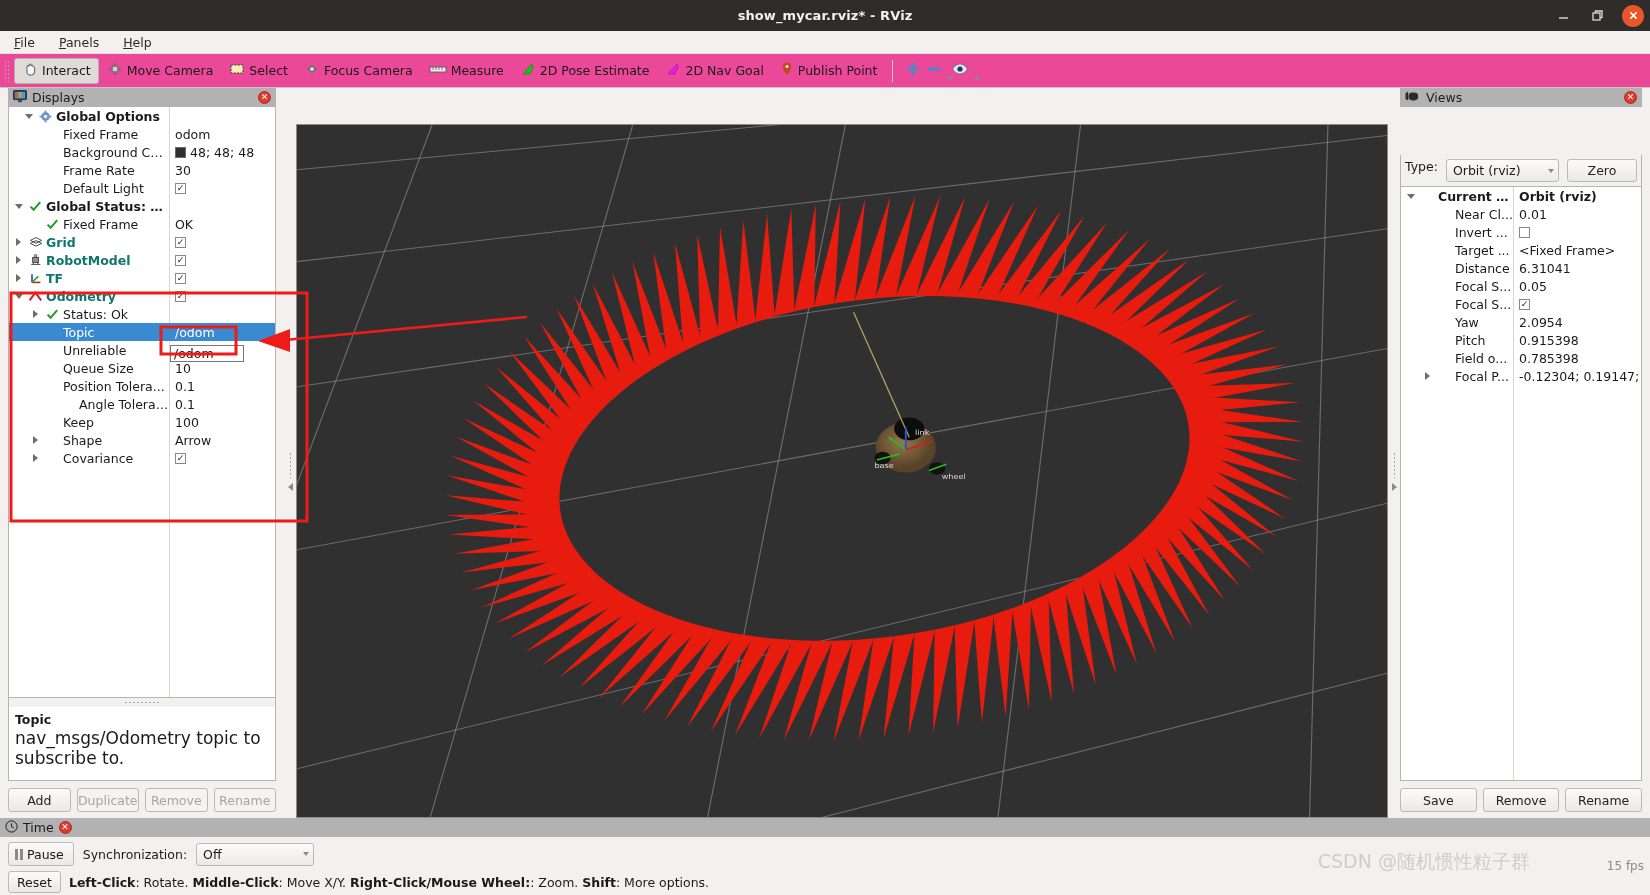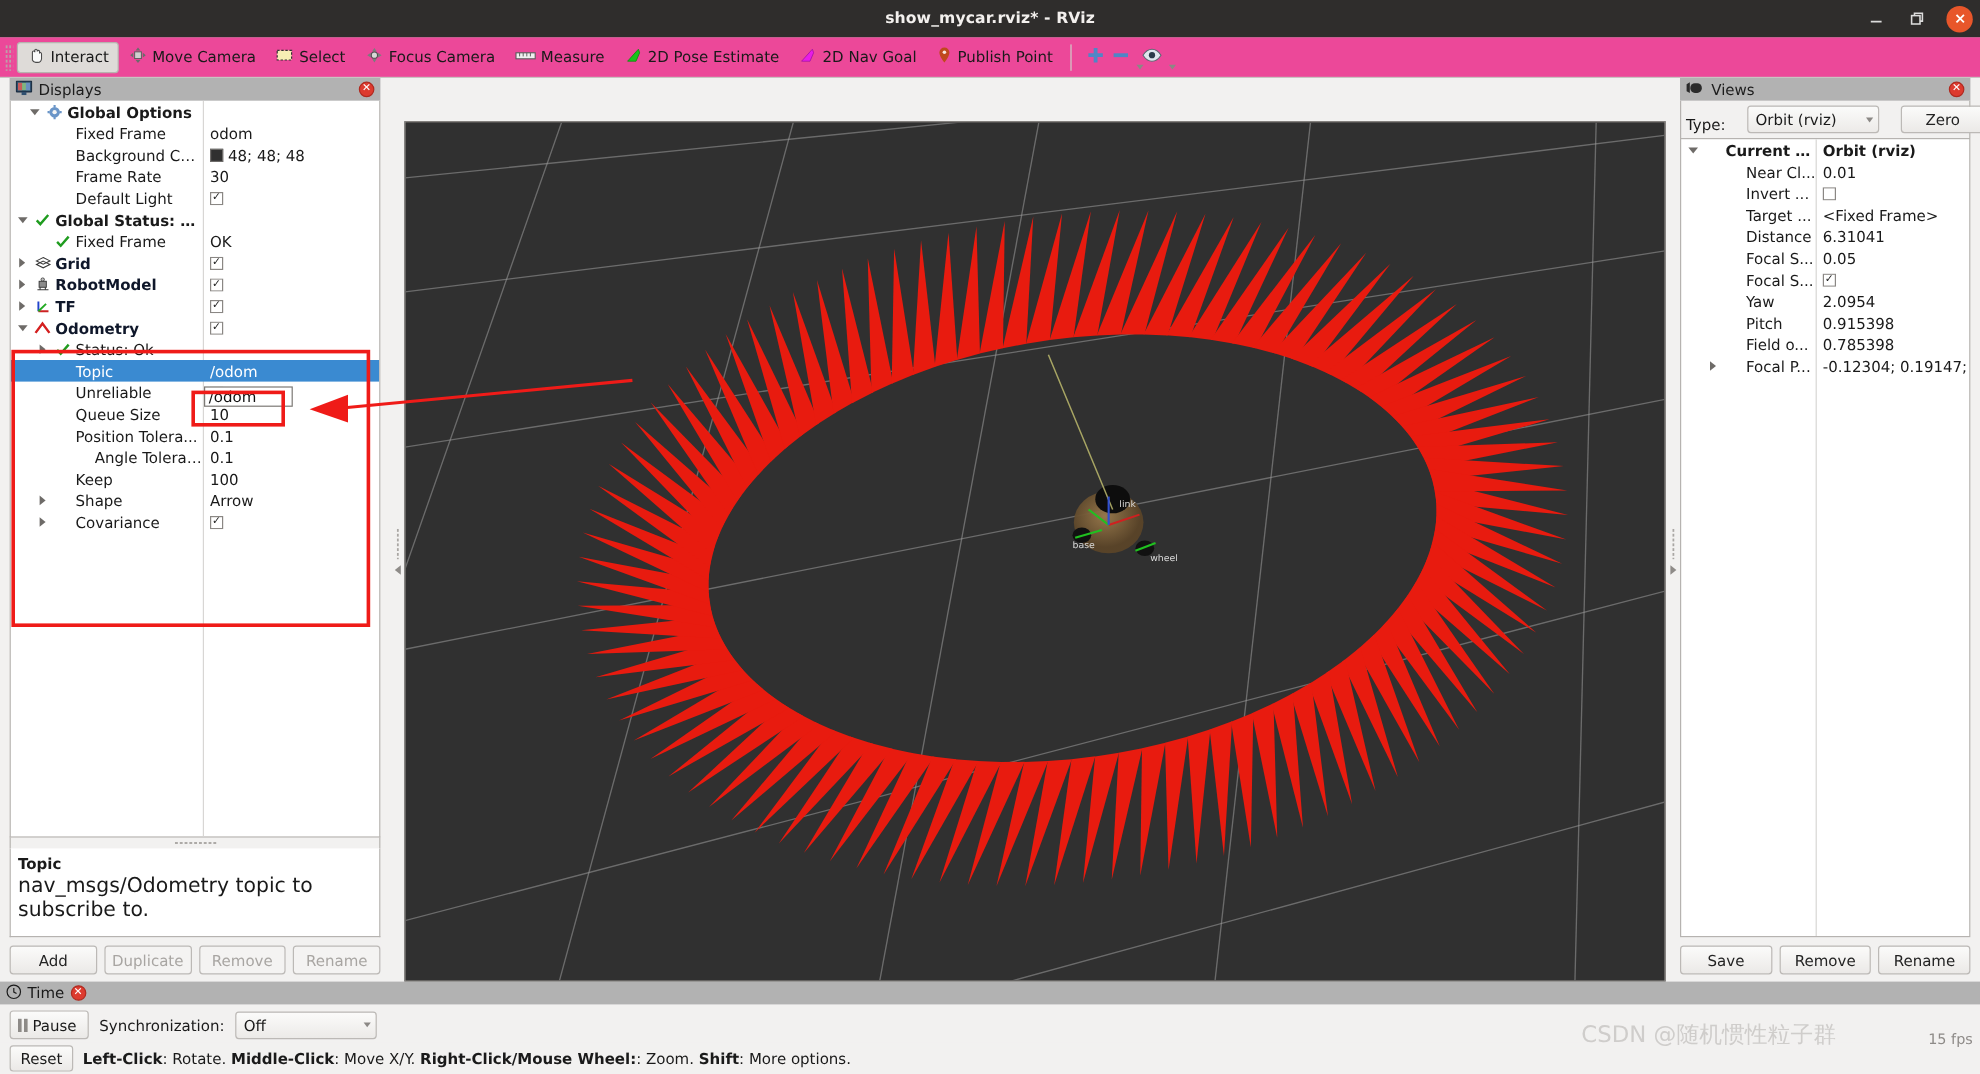--- a/index.html
+++ b/index.html
@@ -165,6 +165,11 @@
     </div>
   </div>
 
+  <div class="menubar">
+    <div class="menuitem"><u>F</u><span>ile</span></div>
+    <div class="menuitem"><u>P</u>anels</div>
+    <div class="menuitem"><u>H</u>elp</div>
+  </div>
 
   <div class="toolbar">
     <div class="grip"></div>

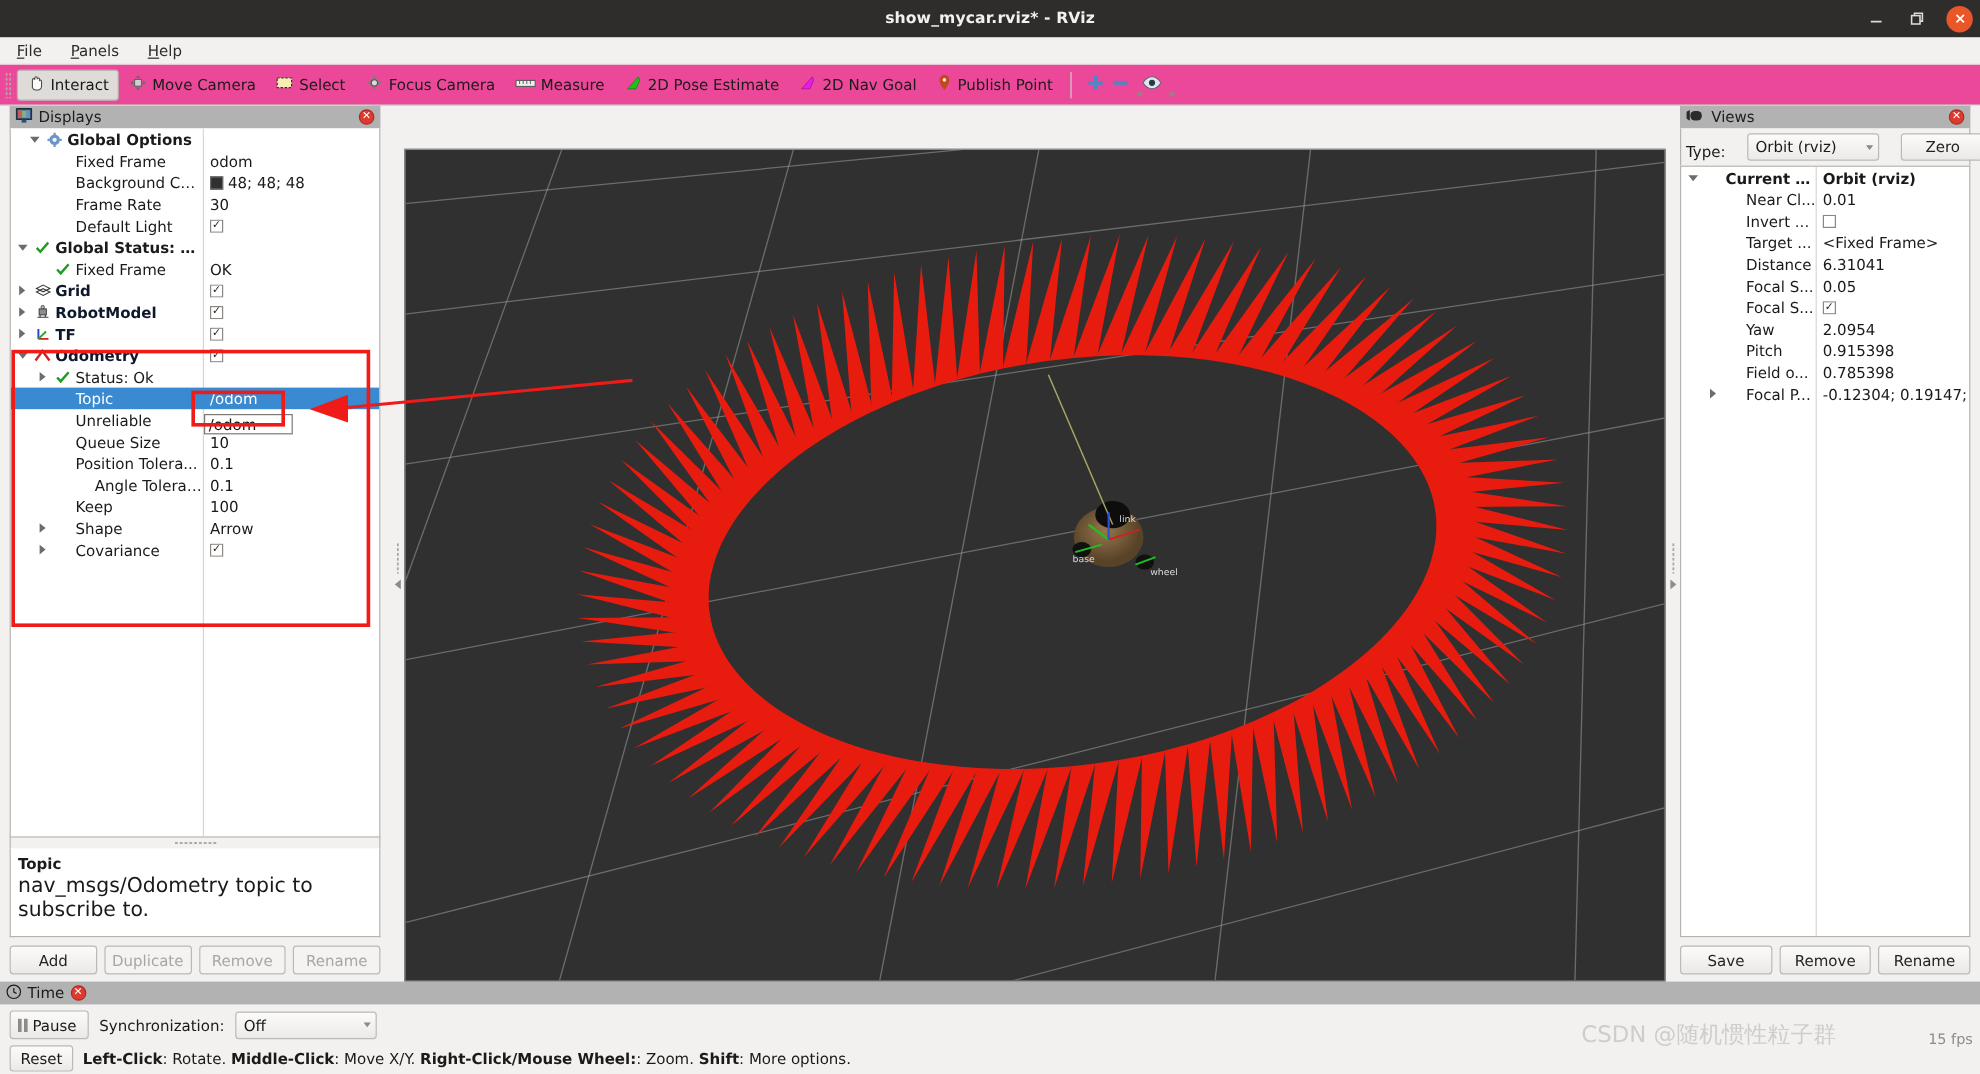--- a/index.html
+++ b/index.html
@@ -58,7 +58,7 @@
             border:1px solid #b02a20; }
 
   
-  .left { width:317px; flex:none; padding:0 0 0 8px;border-radius:10px; }
+  .left { width:276px; flex:none; padding:0 0 0 8px;border-radius:10px; }
   .leftinner { display:flex; flex-direction:column; height:100%; }
   .tree-wrap { flex:1; background:#fff; border:1px solid #b6b3b0; border-top:none; position:relative; overflow:hidden; }
   .tree { position:relative; }

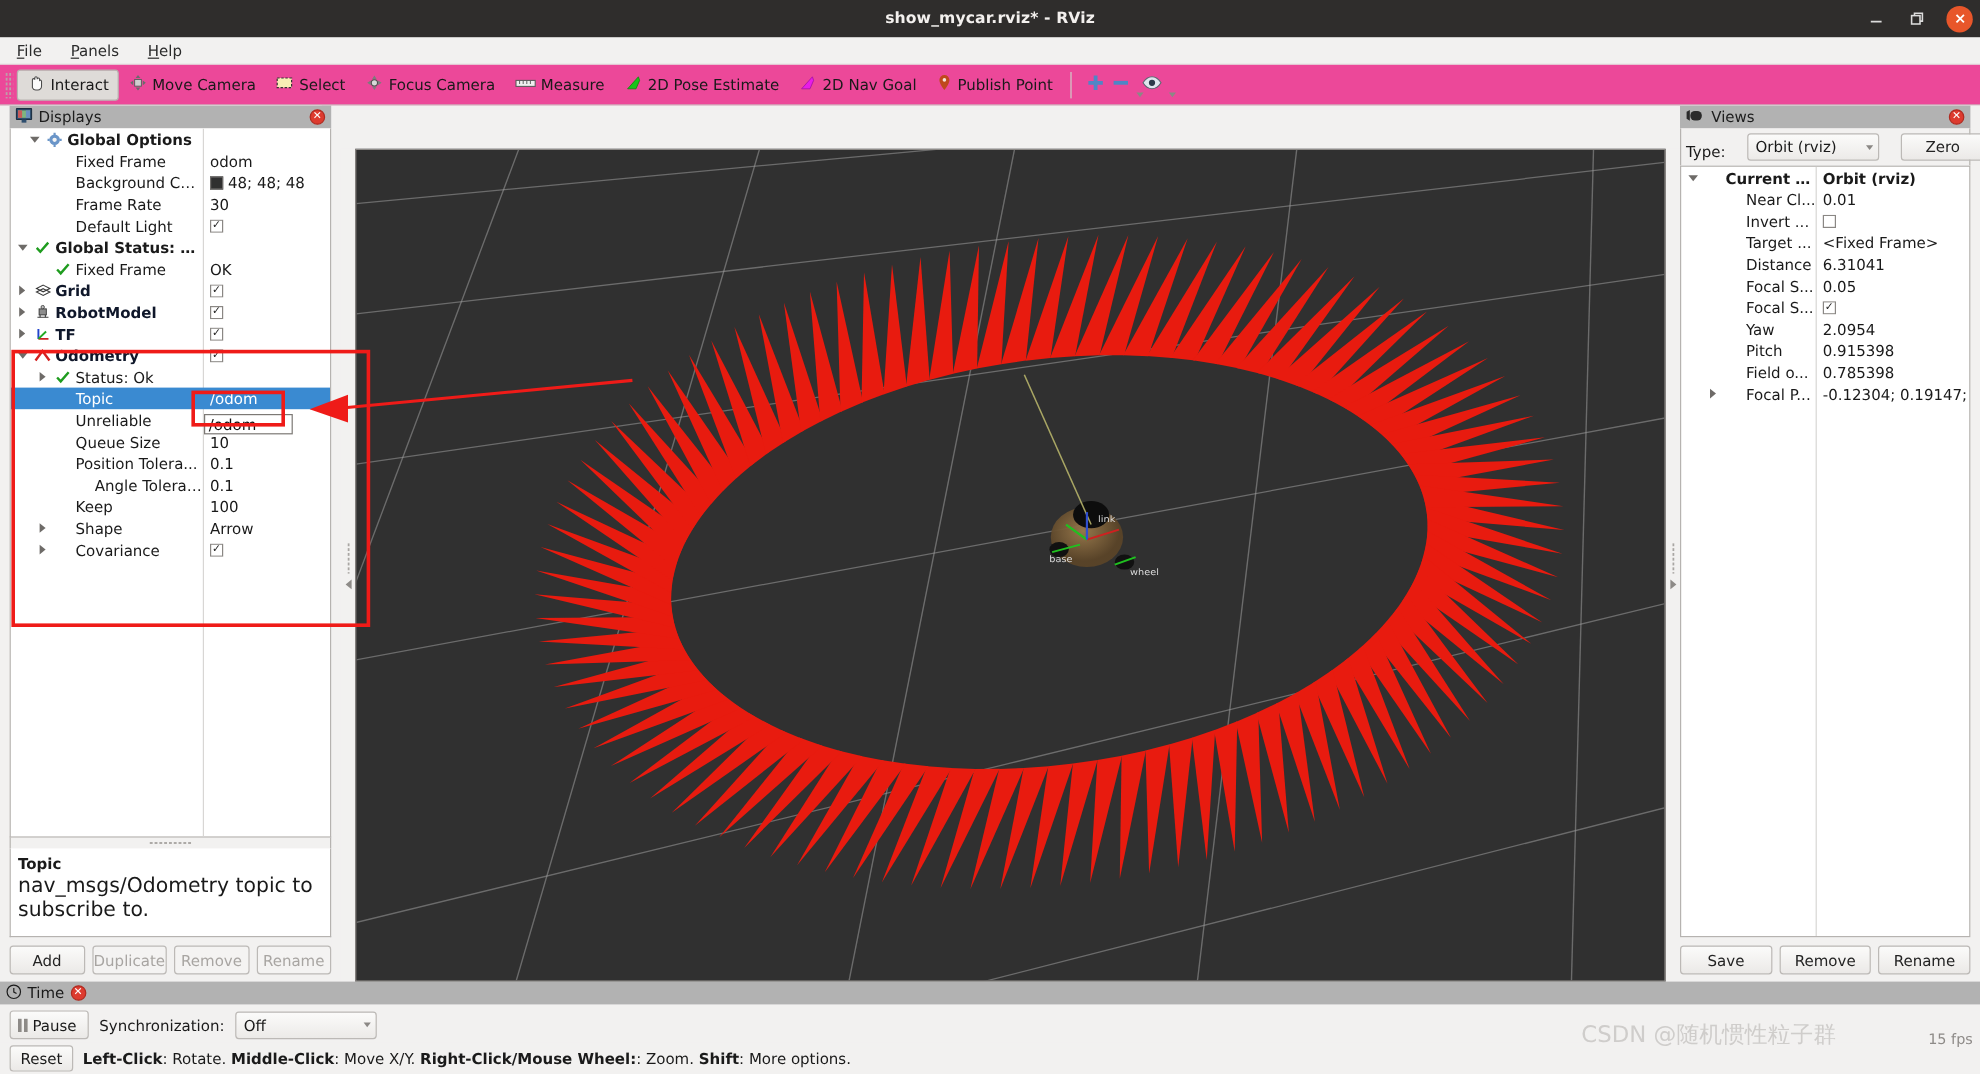--- a/index.html
+++ b/index.html
@@ -790,7 +790,7 @@
         </div>
 
         <div style="background:#f2f1f0;border-left:1px solid #b6b3b0;border-right:1px solid #b6b3b0;
-                    padding:4px 4px 4px 4px;display:flex;align-items:flex-end;gap:18px;flex:none;">
+                    padding:4px 4px 4px 4px;display:flex;align-items:flex-start;gap:8px;flex:none;margin-top:48px;">
           <span class="tlabel2">Type:</span>
           <div class="combo" style="flex:1;">
             <span class="cv">Orbit (rviz)</span>

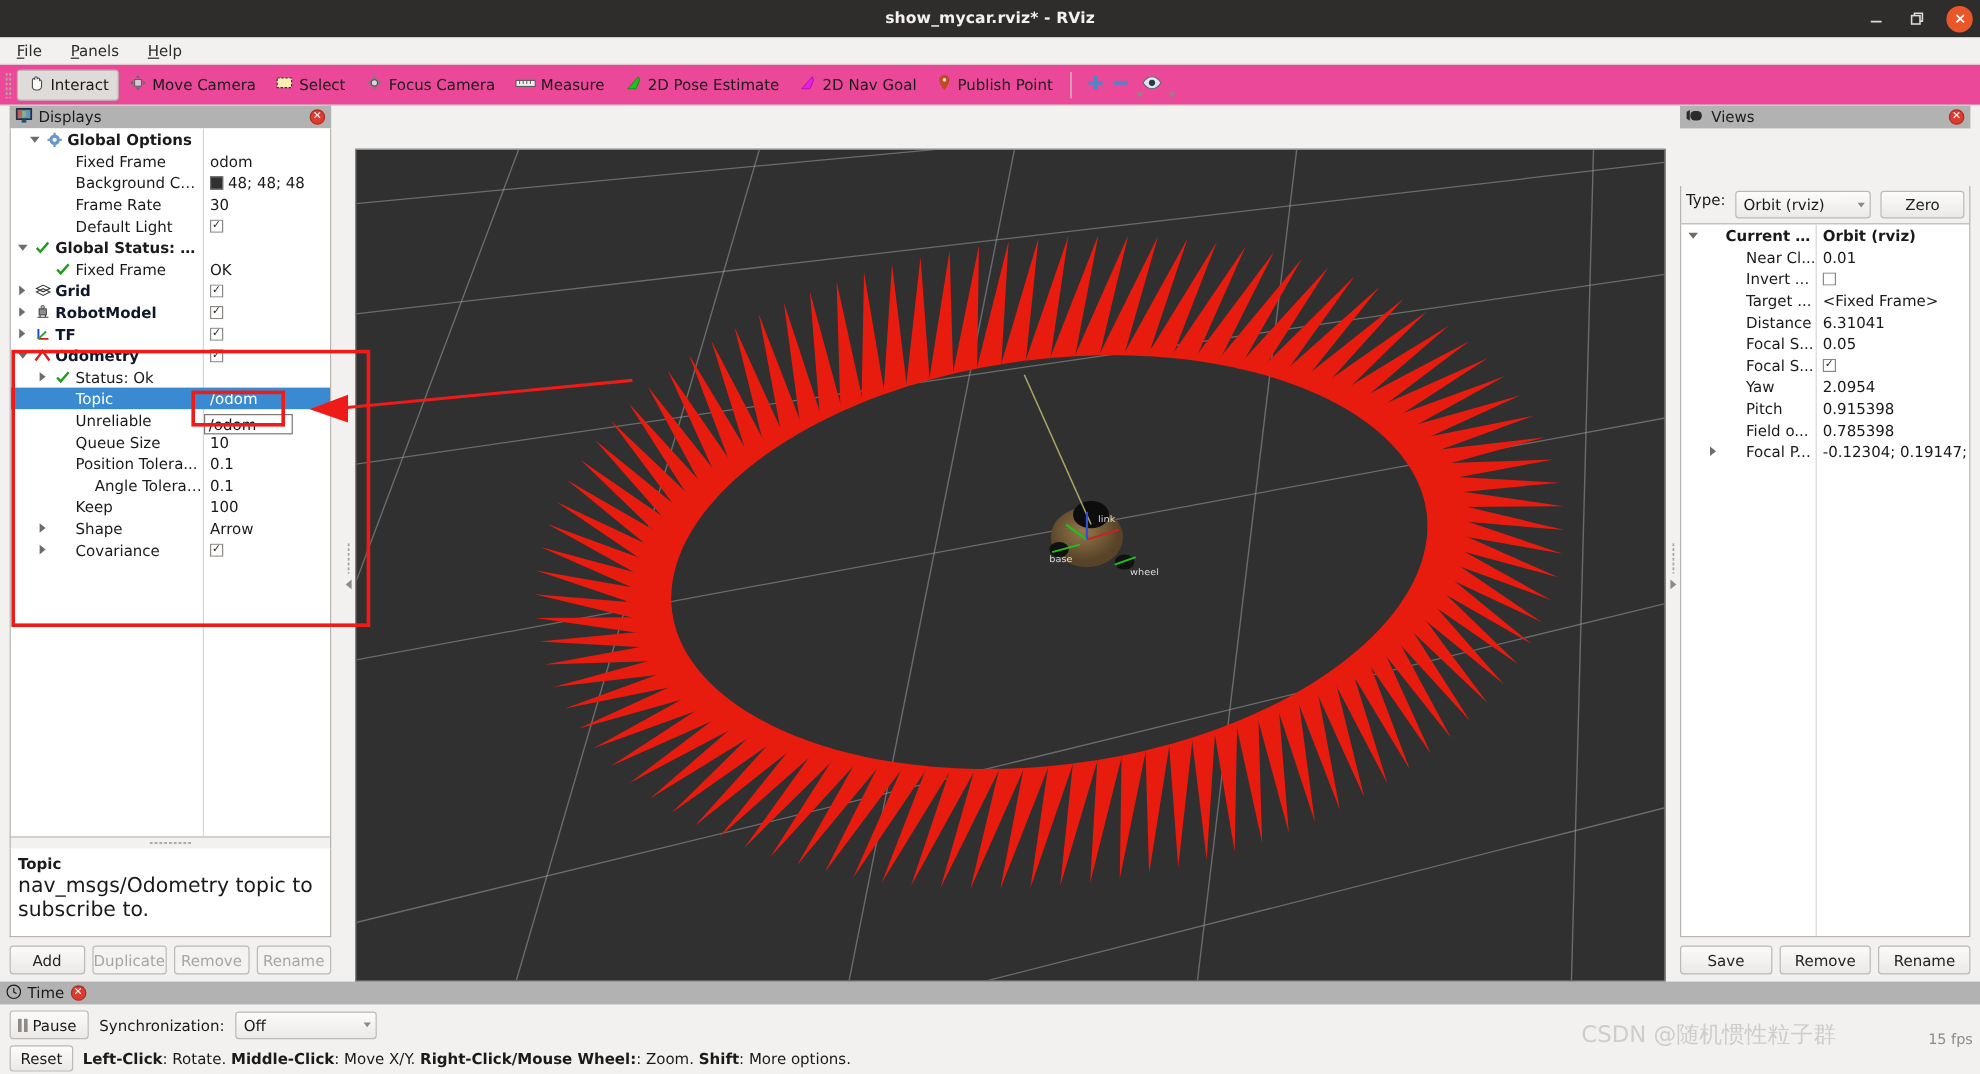--- a/index.html
+++ b/index.html
@@ -73,7 +73,7 @@
   .twist.open i { border-left:4px solid transparent; border-right:4px solid transparent; border-top:5px solid #6e6b68; }
   .ticon { width:15px; flex:none; display:flex; align-items:center; justify-content:center; }
   .tname { overflow:hidden; text-overflow:ellipsis; }
-  .tname.link { color:#0f172a; font-weight:bold; }
+  .tname.link { color:#0f766e; font-weight:bold; }
   .tname.bold { font-weight:bold; }
   .chk { width:11px; height:11px; border:1px solid #8a8784; background:#fff; display:inline-flex;
          align-items:center; justify-content:center; font-size:9px; color:#222; line-height:1; }

